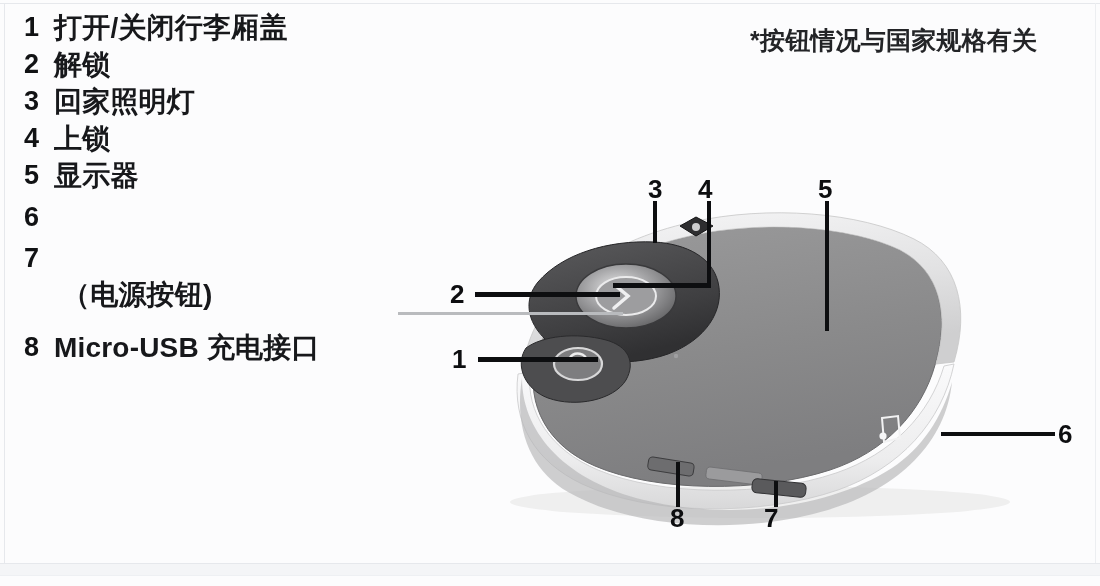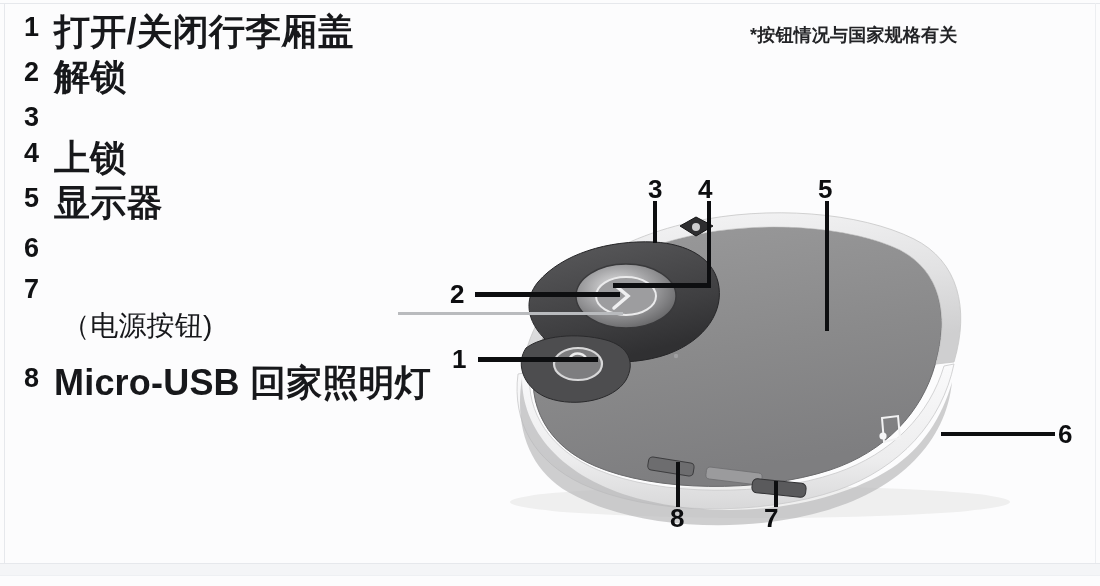--- a/index.html
+++ b/index.html
@@ -65,7 +65,7 @@
     letter-spacing: -0.5px;
   }
   .legend-text {
-    font-size: 36px;
+    font-size: 28px;
     font-weight: bold;
     color: #17181b;
     white-space: nowrap;

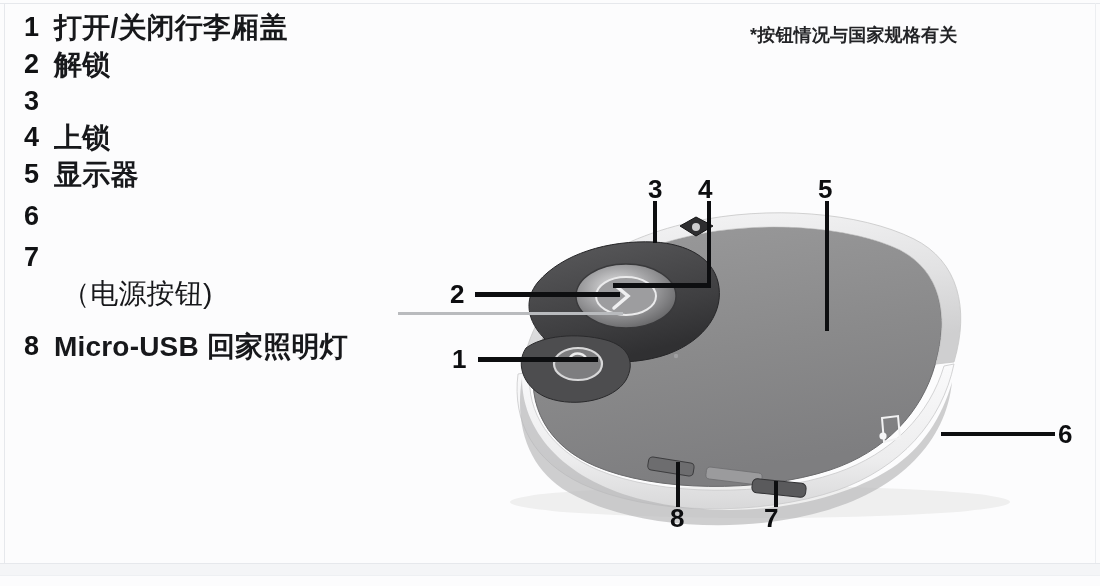--- a/index.html
+++ b/index.html
@@ -88,7 +88,7 @@
     left: 750px;
     top: 24px;
     width: 330px;
-    font-size: 18px;
+    font-size: 25px;
     font-weight: bold;
     color: #232427;
     line-height: 1.28;

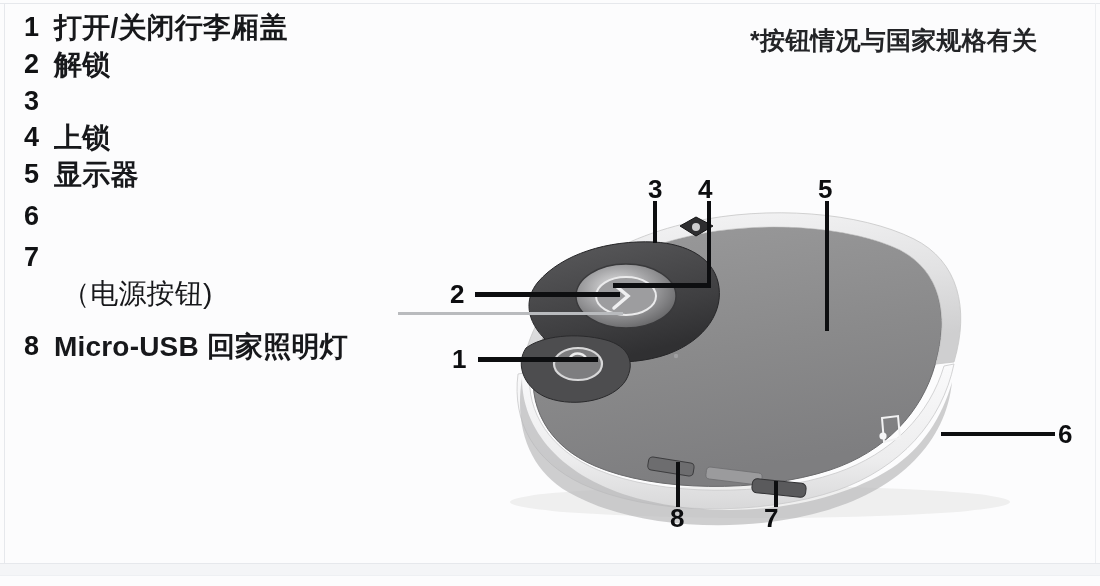--- a/index.html
+++ b/index.html
@@ -164,6 +164,7 @@
 
     <div class="legend-row">
       <div class="legend-num">3</div>
+      <div class="legend-text">回家照明灯</div>
     </div>
 
     <div class="legend-row">

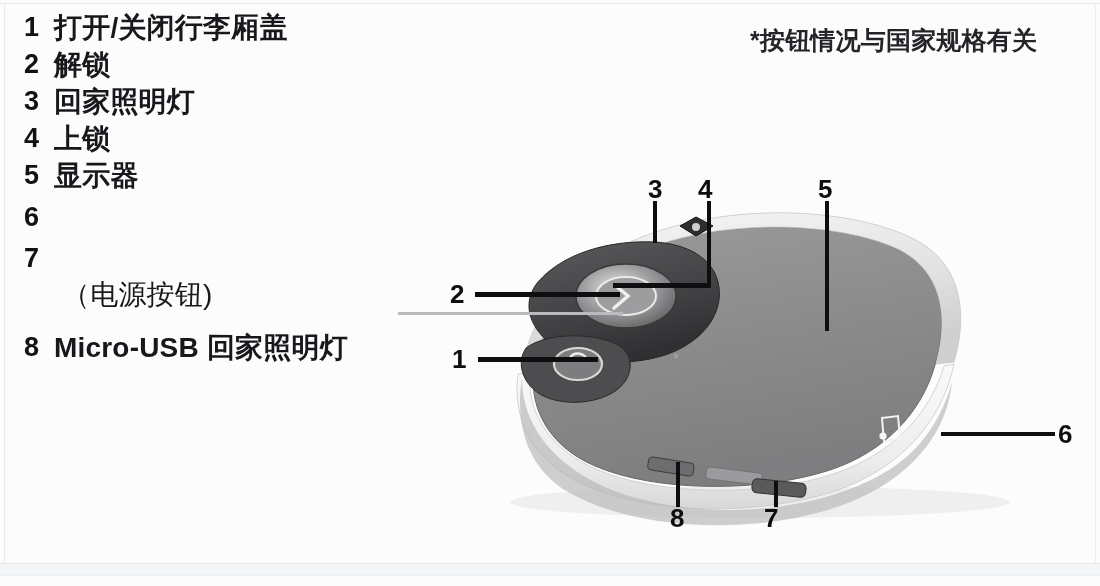--- a/index.html
+++ b/index.html
@@ -73,7 +73,7 @@
   }
   .legend-text-sub {
     font-size: 28px;
-    font-weight: normal;
+    font-weight: bold;
     color: #17181b;
     white-space: nowrap;
     margin-left: 38px;

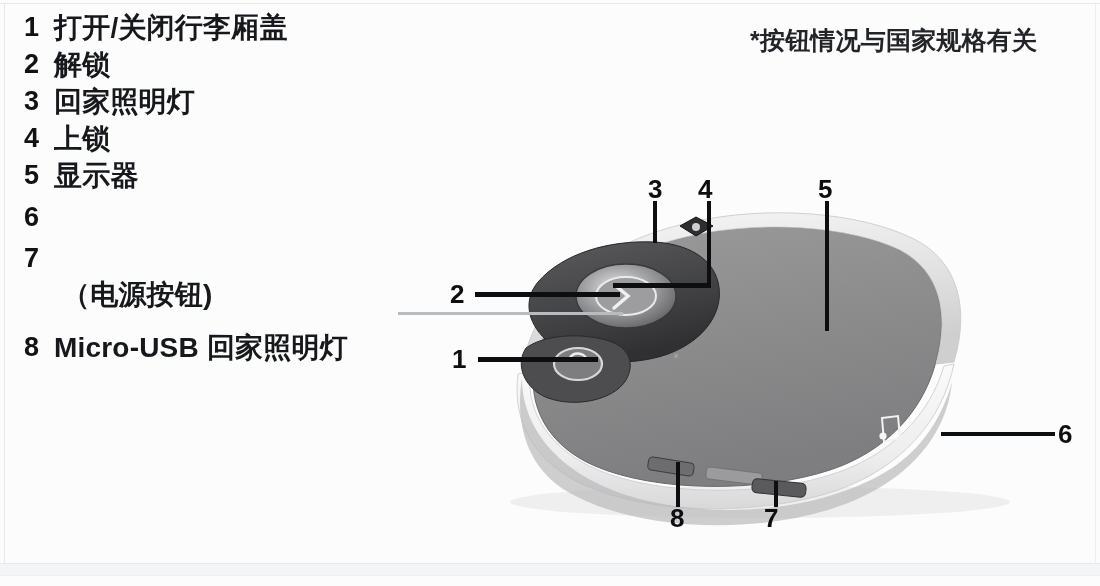--- a/index.html
+++ b/index.html
@@ -190,7 +190,7 @@
 
     <div class="legend-row" style="margin-top:20px;">
       <div class="legend-num">8</div>
-      <div class="legend-text">Micro-USB 回家照明灯</div>
+      <div class="legend-text">Micro-USB 充电接口</div>
     </div>
 
   </div>

